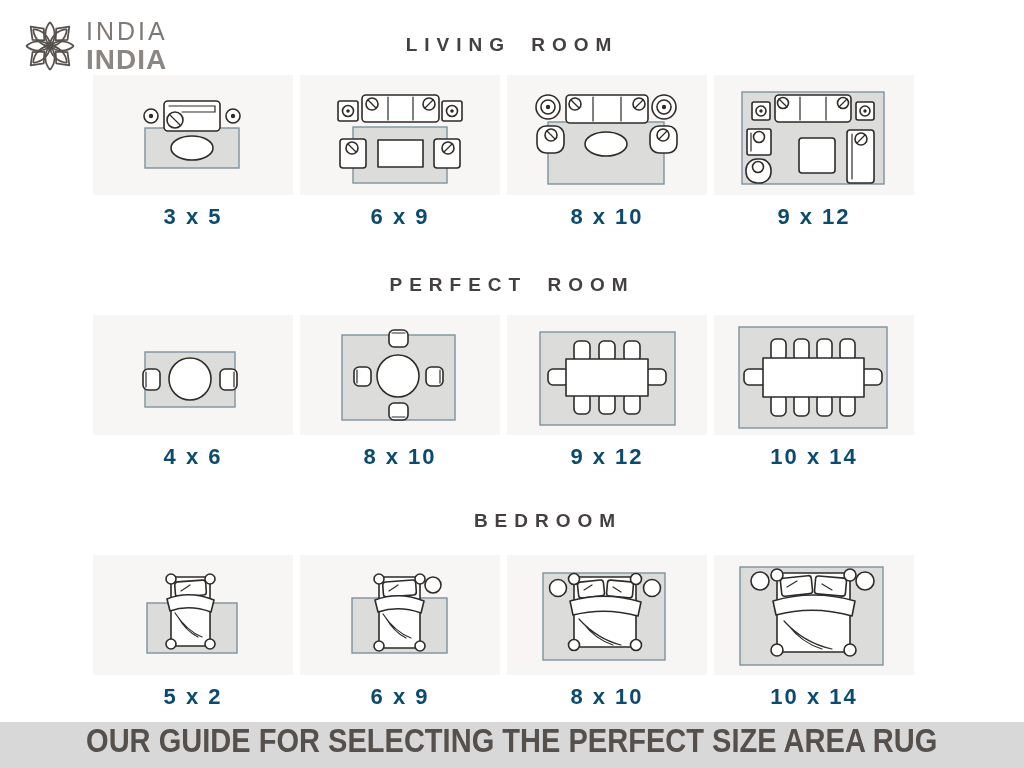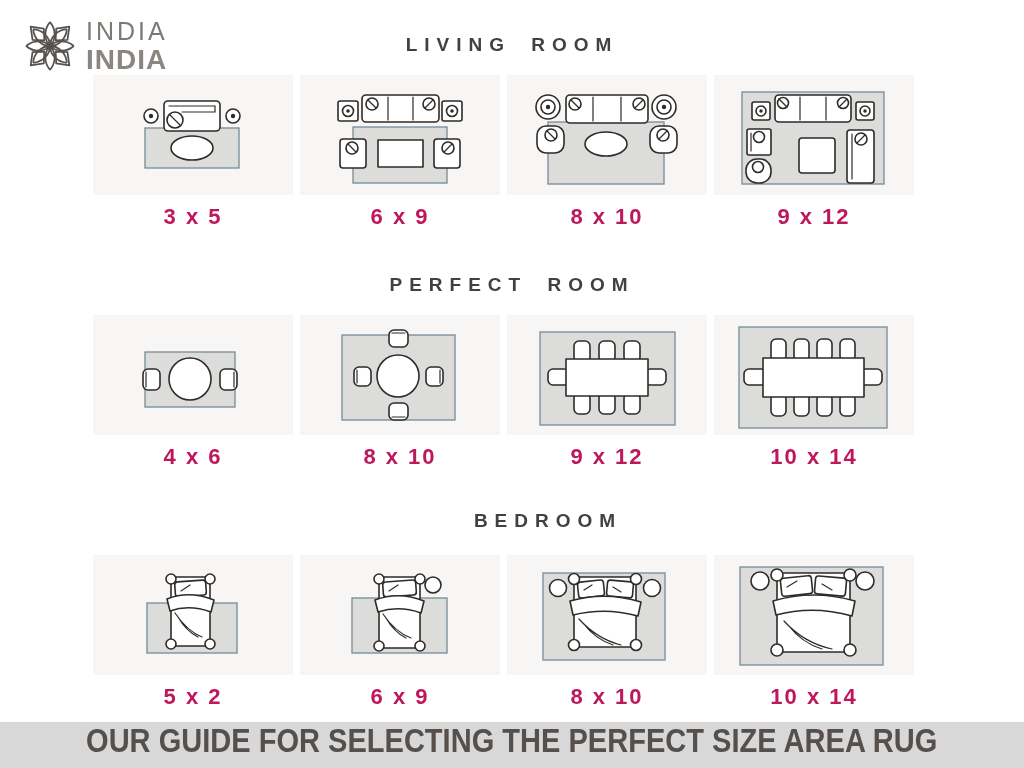--- a/index.html
+++ b/index.html
@@ -27,7 +27,7 @@
   .panel { width:200px; }
   .panel-g { width:200px; height:120px; background:#f7f6f4; }
   .panel-g svg { display:block; width:200px; height:120px; }
-  .size-label { text-align:center; font-size:22px; font-weight:bold; color:#be185d;
+  .size-label { text-align:center; font-size:22px; font-weight:bold; color:#0c4a6e;
     letter-spacing:2px; margin-top:9px; }
 
   

